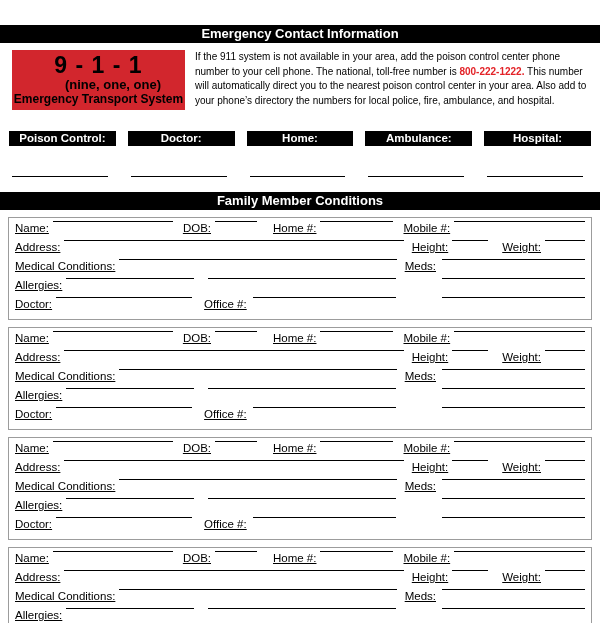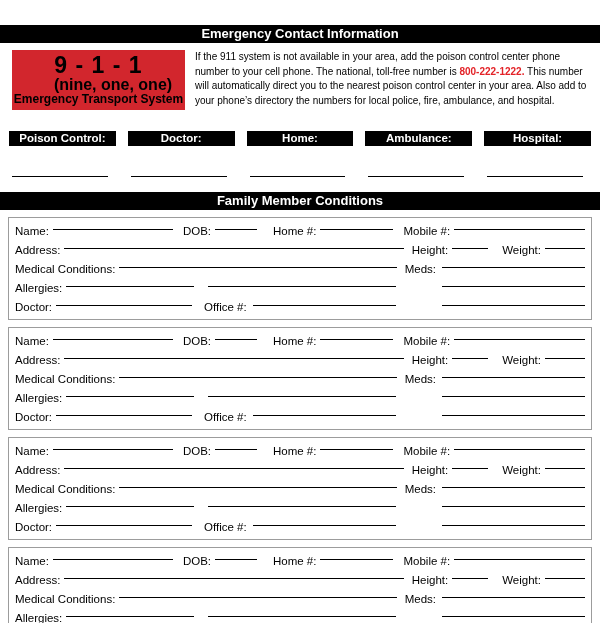--- a/index.html
+++ b/index.html
@@ -24,7 +24,7 @@
     text-align: center;
   }
   .badge-number { font-size: 23px; line-height: 25px; letter-spacing: 1px; }
-  .badge-words { font-size: 16px; line-height: 14px; padding-left: 29px; }
+  .badge-words { font-size: 13px; line-height: 14px; padding-left: 29px; }
   .badge-caption { font-size: 12px; line-height: 15px; }
   .intro-text { flex: 1; margin-left: 10px; font-size: 10px; line-height: 14.6px; }
   .phone { color: #e32227; font-weight: bold; }

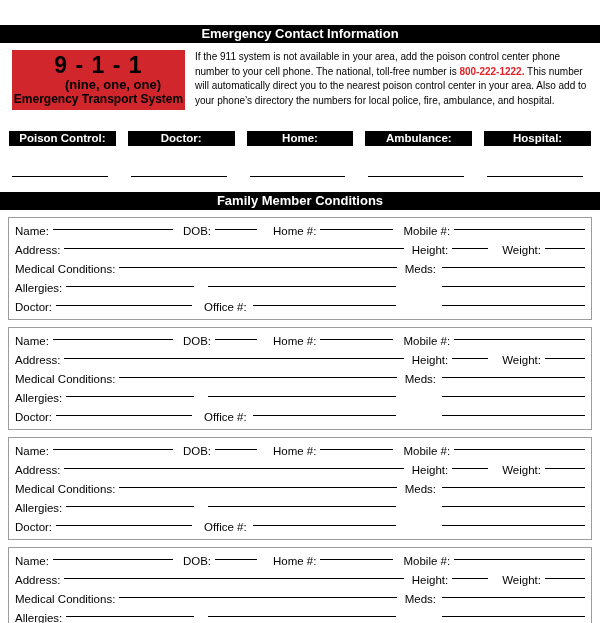--- a/index.html
+++ b/index.html
@@ -42,7 +42,7 @@
     border: 1px solid #9c9c9c; margin: 7px 8px 0; padding: 3px 6px;
     background: #fff;
   }
-  .frow { display: flex; align-items: center; height: 19px; }
+  .frow { display: flex; align-items: flex-start; height: 19px; text-decoration: underline; }
   .lbl { font-size: 11.5px; line-height: 14px; white-space: nowrap; }
   .ln { height: 0; border-bottom: 1.5px solid #000; margin-left: 4px; margin-bottom: 2px; }
 

